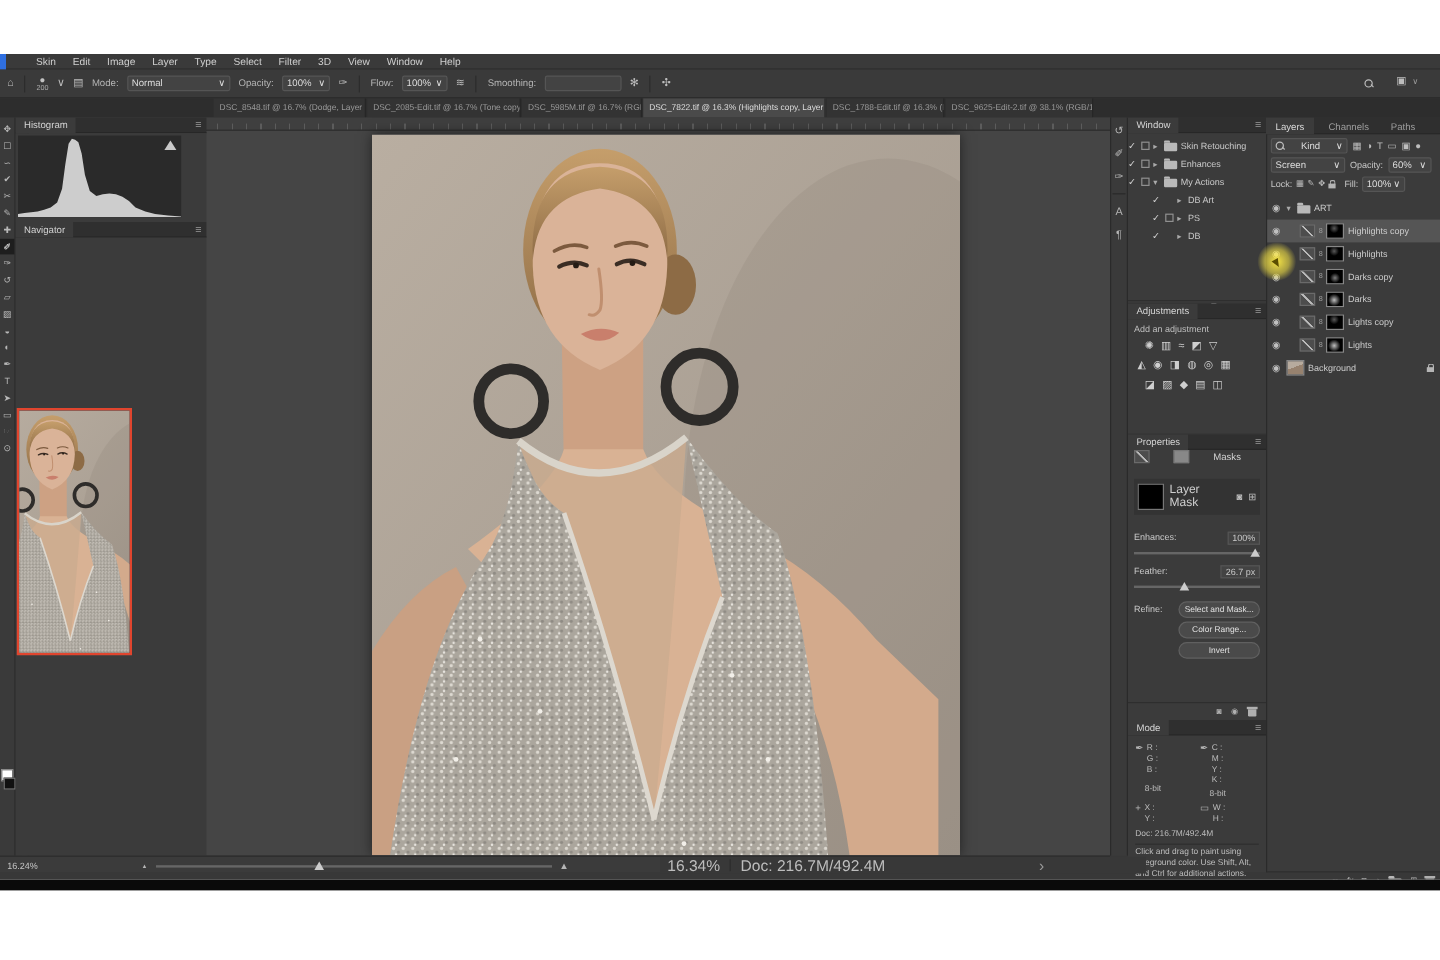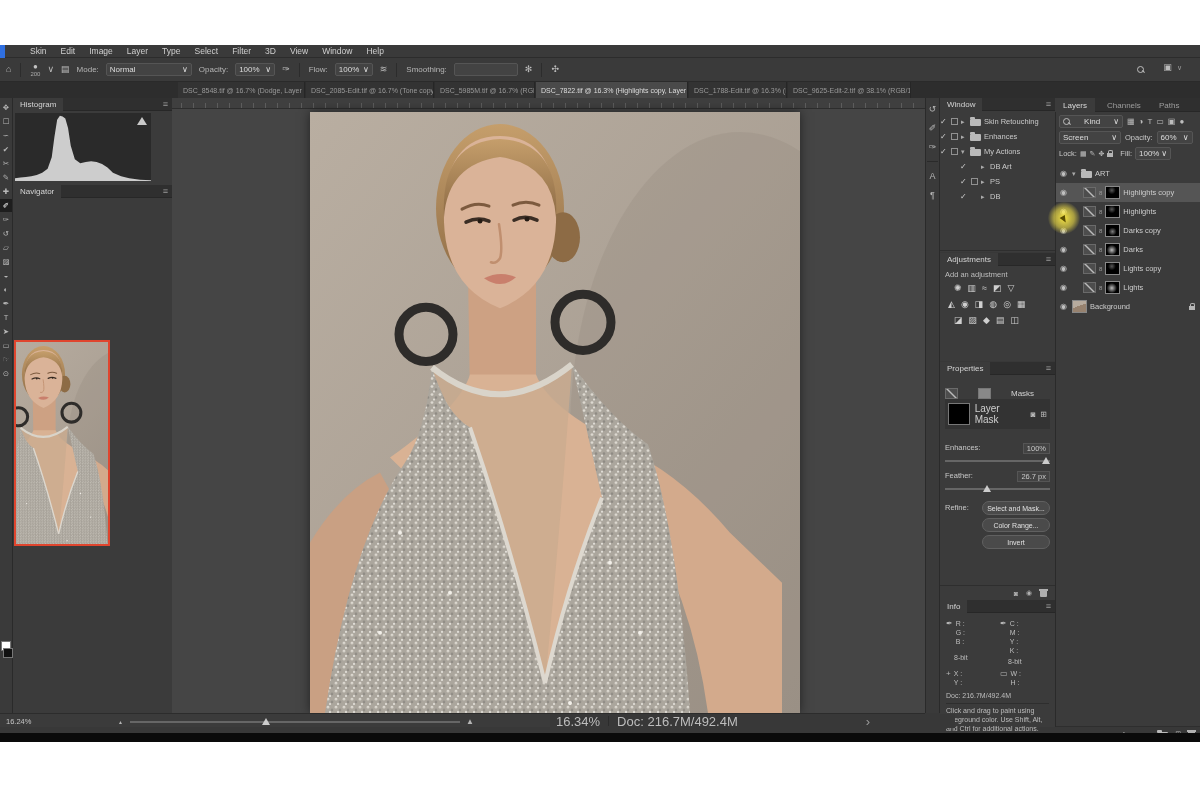--- a/index.html
+++ b/index.html
@@ -444,7 +444,7 @@
       <span class="pmenu">≡</span>
     </div>
     <div class="panelbody" style="left:940px;top:330px;width:115px;height:225px;">
-      <div style="position:absolute;left:5px;top:13px;display:flex;align-items:center;gap:20px;font-size:8px;color:#d2d2d2;">
+      <div style="position:absolute;left:5px;top:0;display:flex;align-items:center;gap:20px;font-size:8px;color:#d2d2d2;">
         <span class="adjthumb"></span>
         <span class="masksq" style="width:13px;height:11px;background:#888;"></span>
         <span>Masks</span>

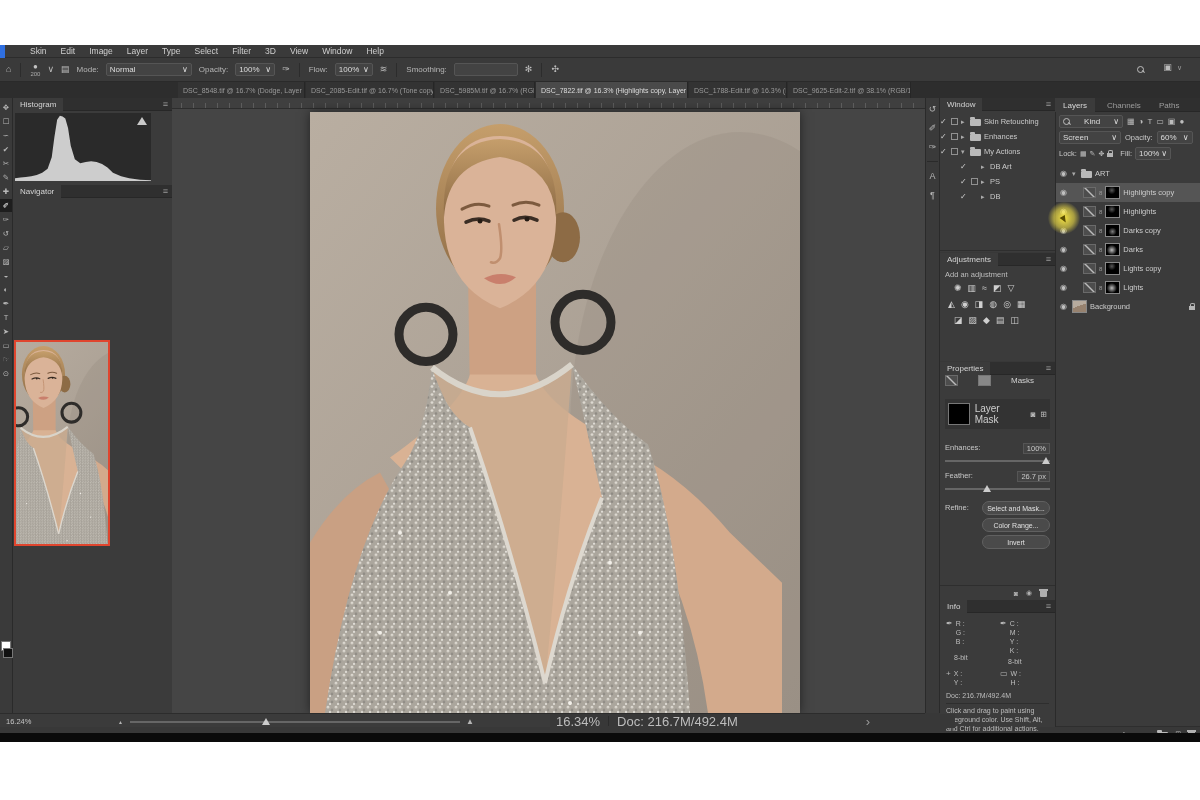--- a/index.html
+++ b/index.html
@@ -481,7 +481,7 @@
     </div>
 
     <div class="phead" style="left:940px;top:555px;width:115px;">
-      <span class="ptab">Info</span>
+      <span class="ptab">Mode</span>
       <span class="pmenu">≡</span>
     </div>
     <div class="panelbody" style="left:940px;top:568px;width:115px;height:114px;">

